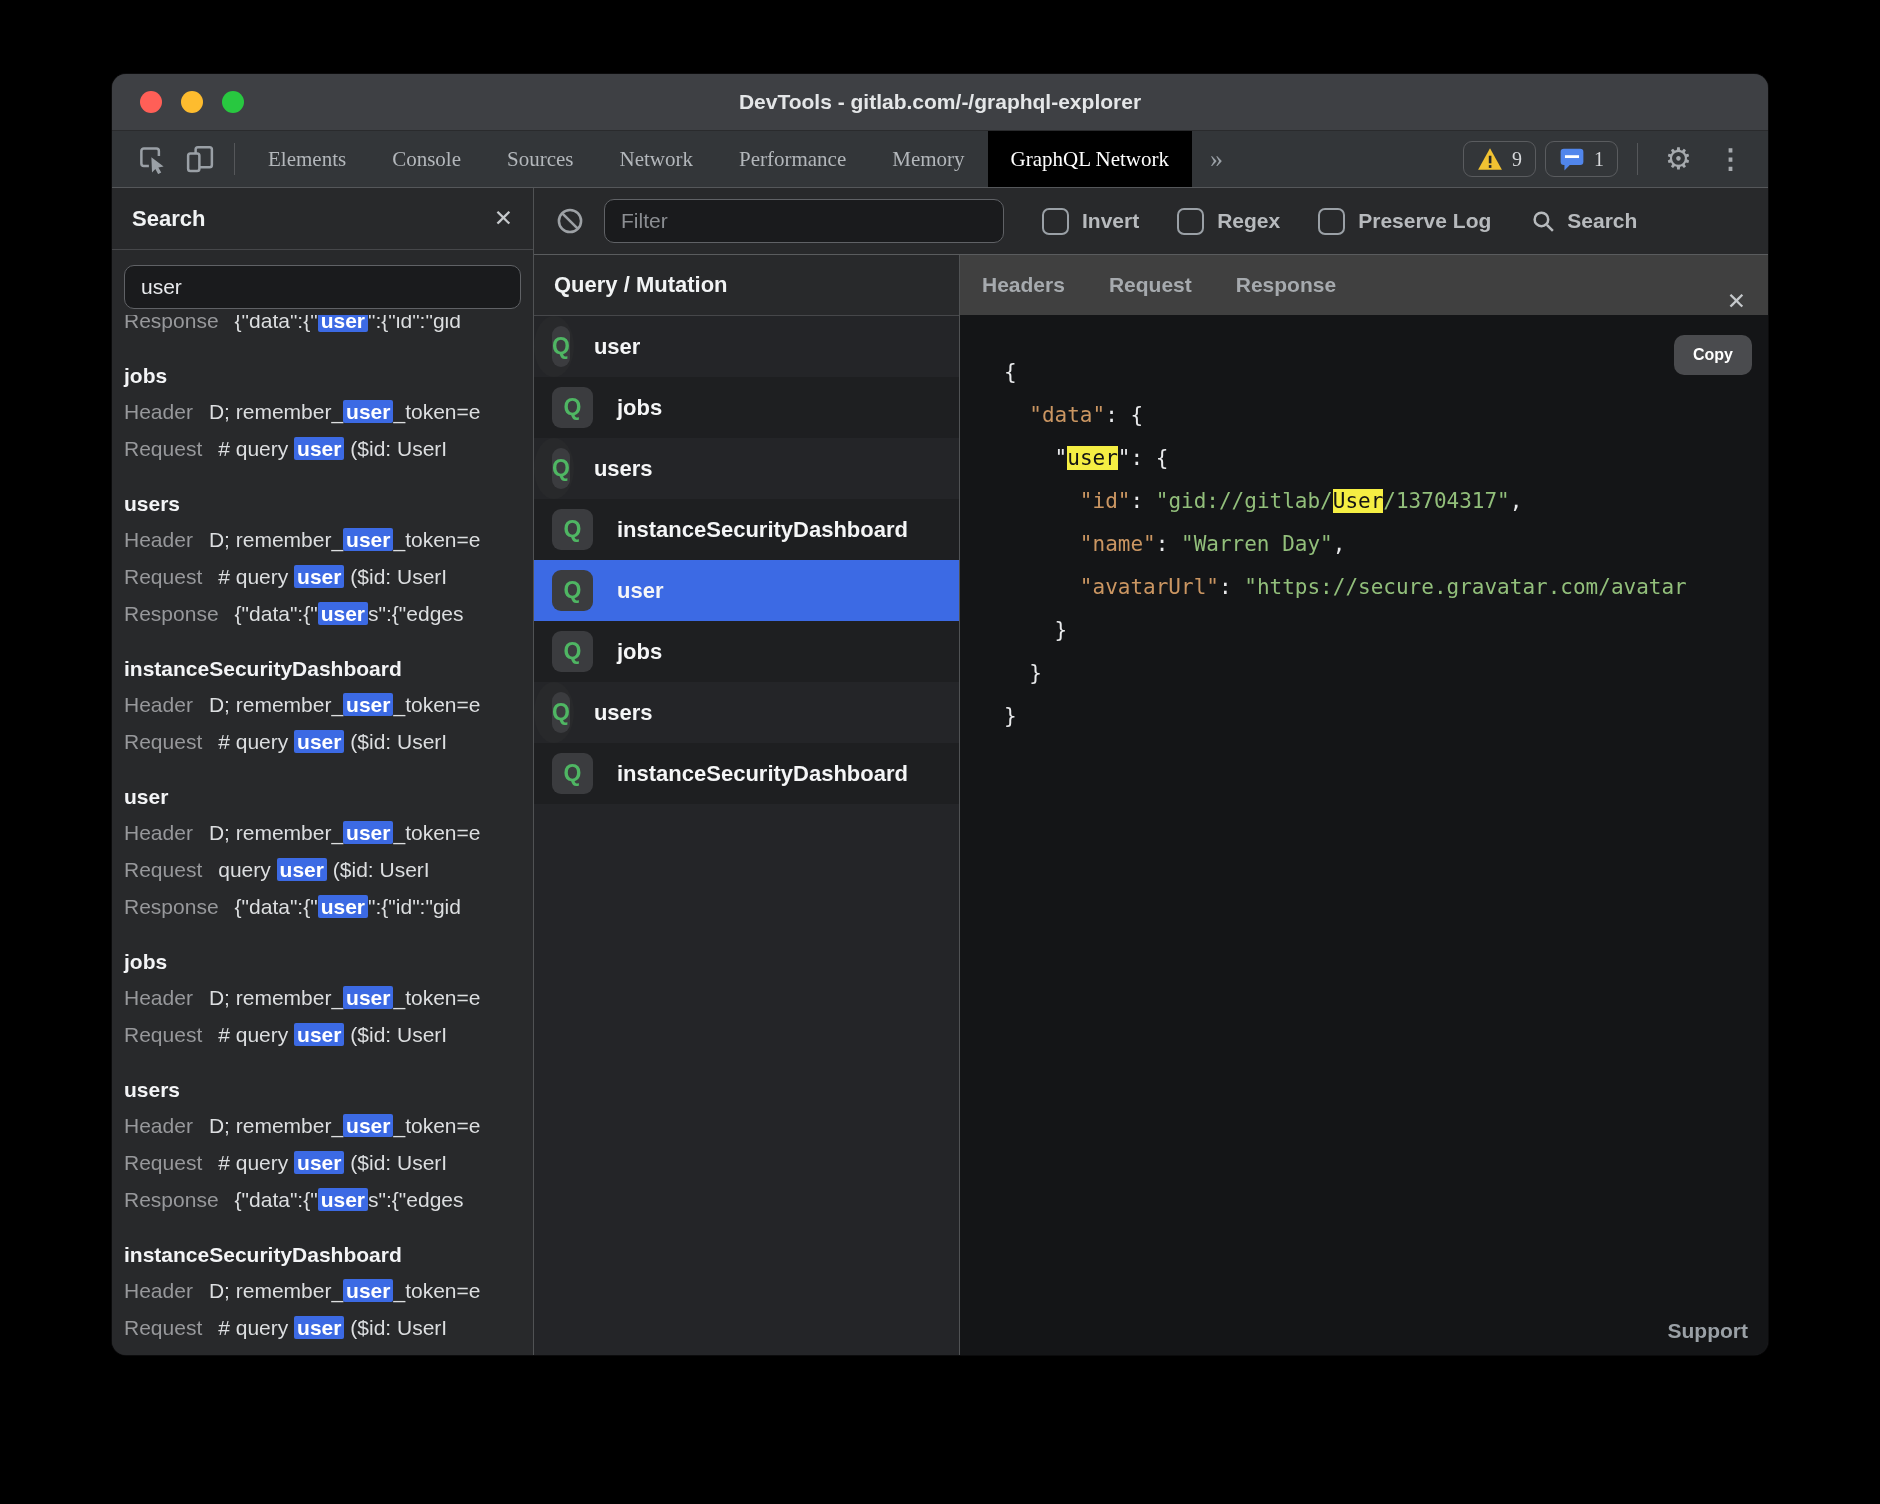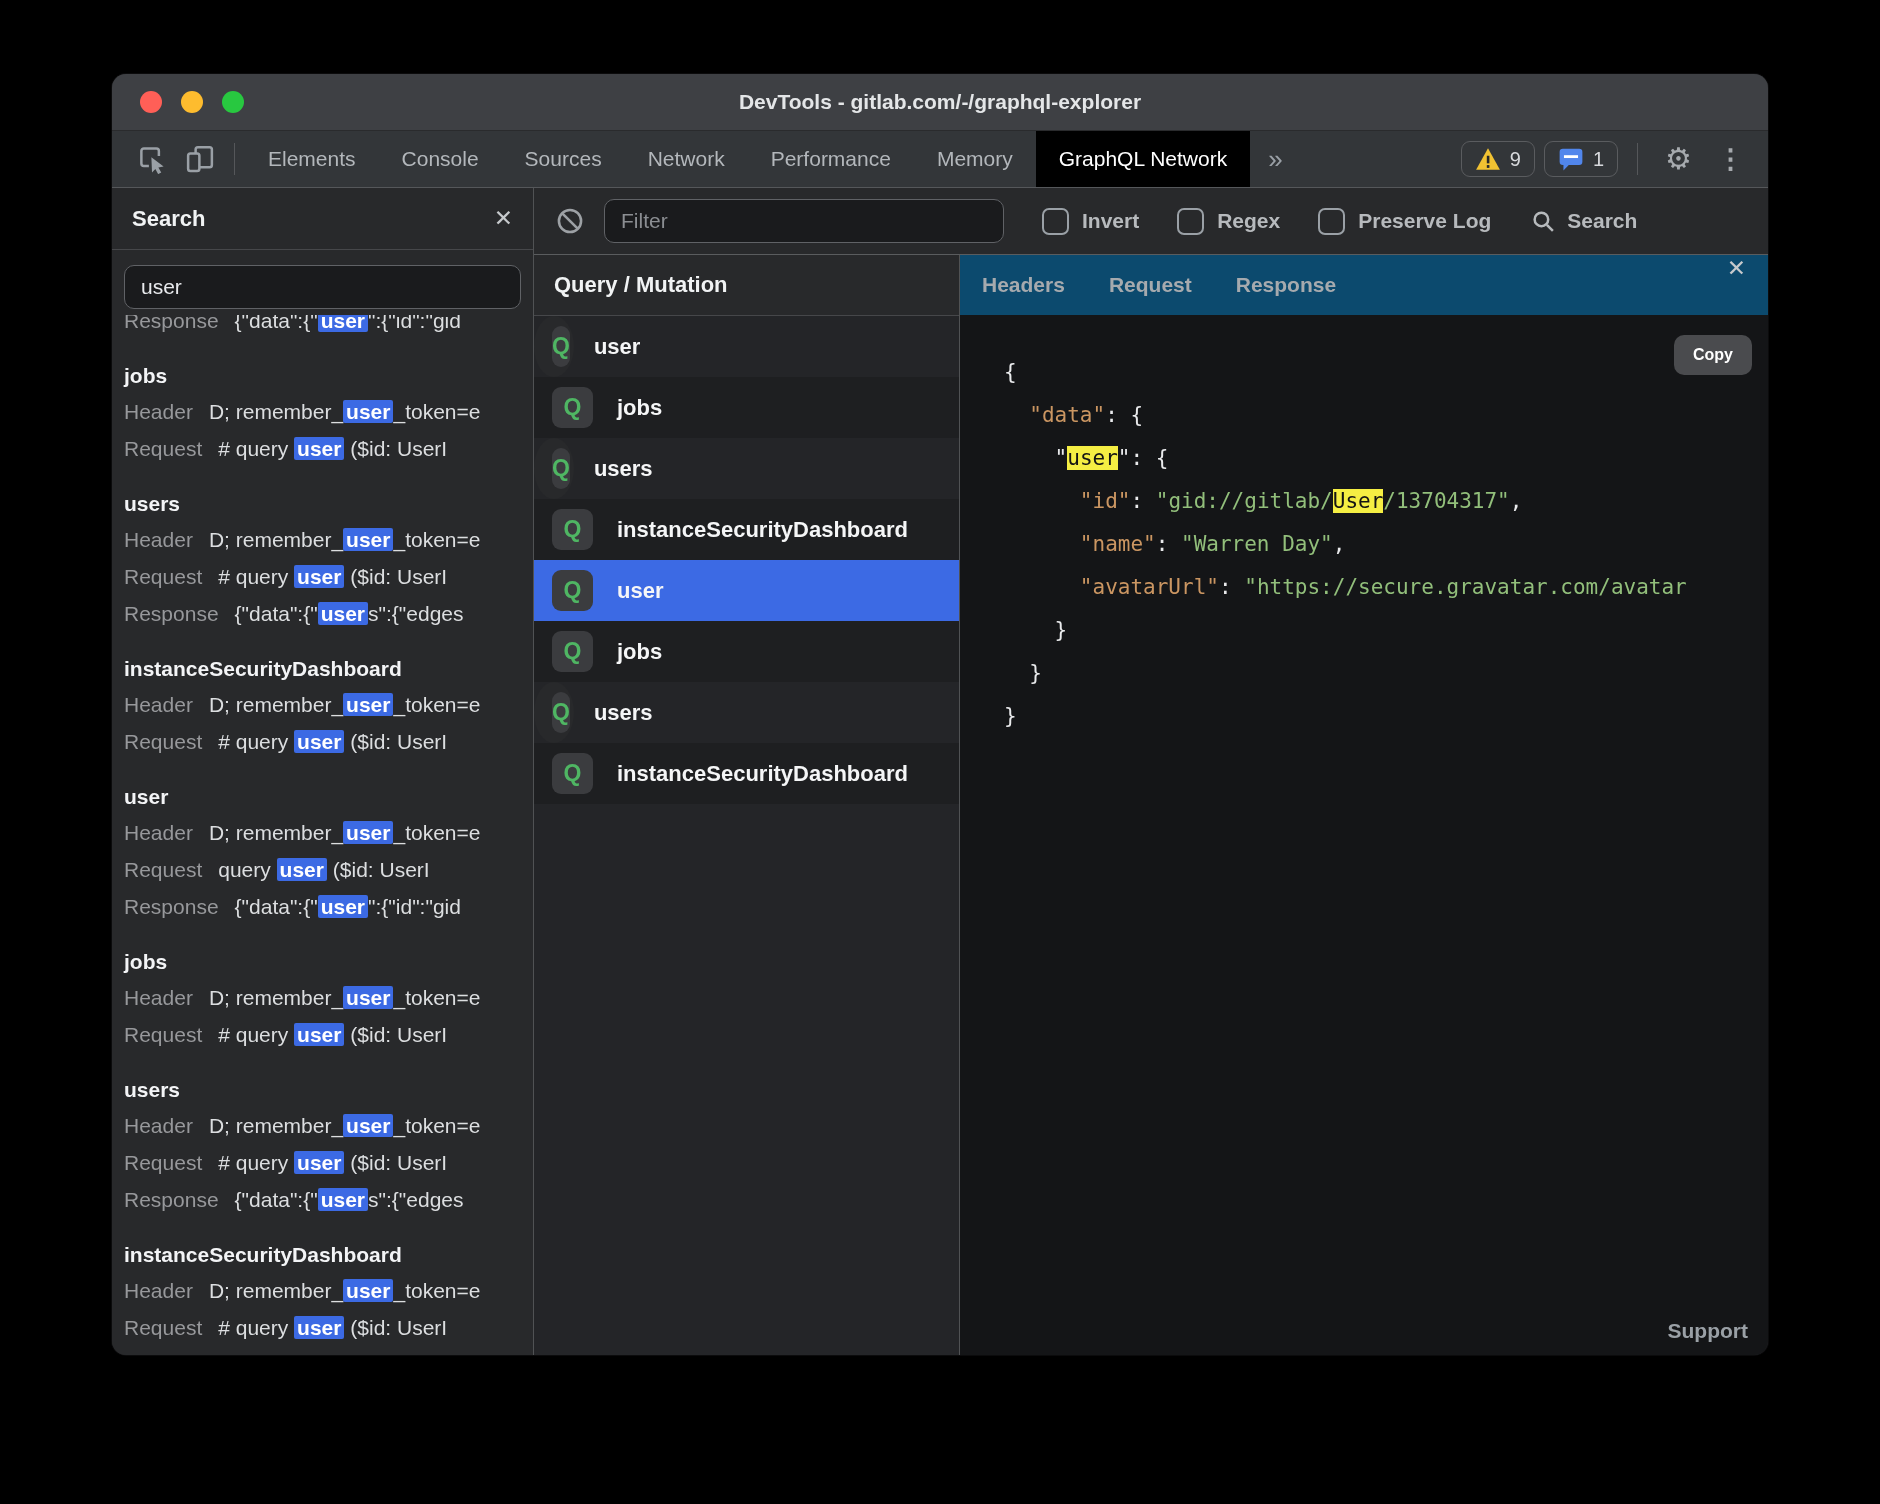--- a/index.html
+++ b/index.html
@@ -16,7 +16,7 @@
   .win-title{font-size:21px;font-weight:bold;color:#e4e6e8;}
   
   .toolbar{height:56px;background:#333639;display:flex;align-items:center;border-bottom:1px solid #55575a;
-           padding-left:16px;}
+           padding-left:16px;font-family:Liberation Serif, serif;}
   .tool-ic{width:48px;display:flex;justify-content:center;align-items:center;cursor:pointer;}
   .tb-sep{width:1px;height:32px;background:#55575a;margin:0 10px;}
   .tb-tabs{display:flex;height:100%;}

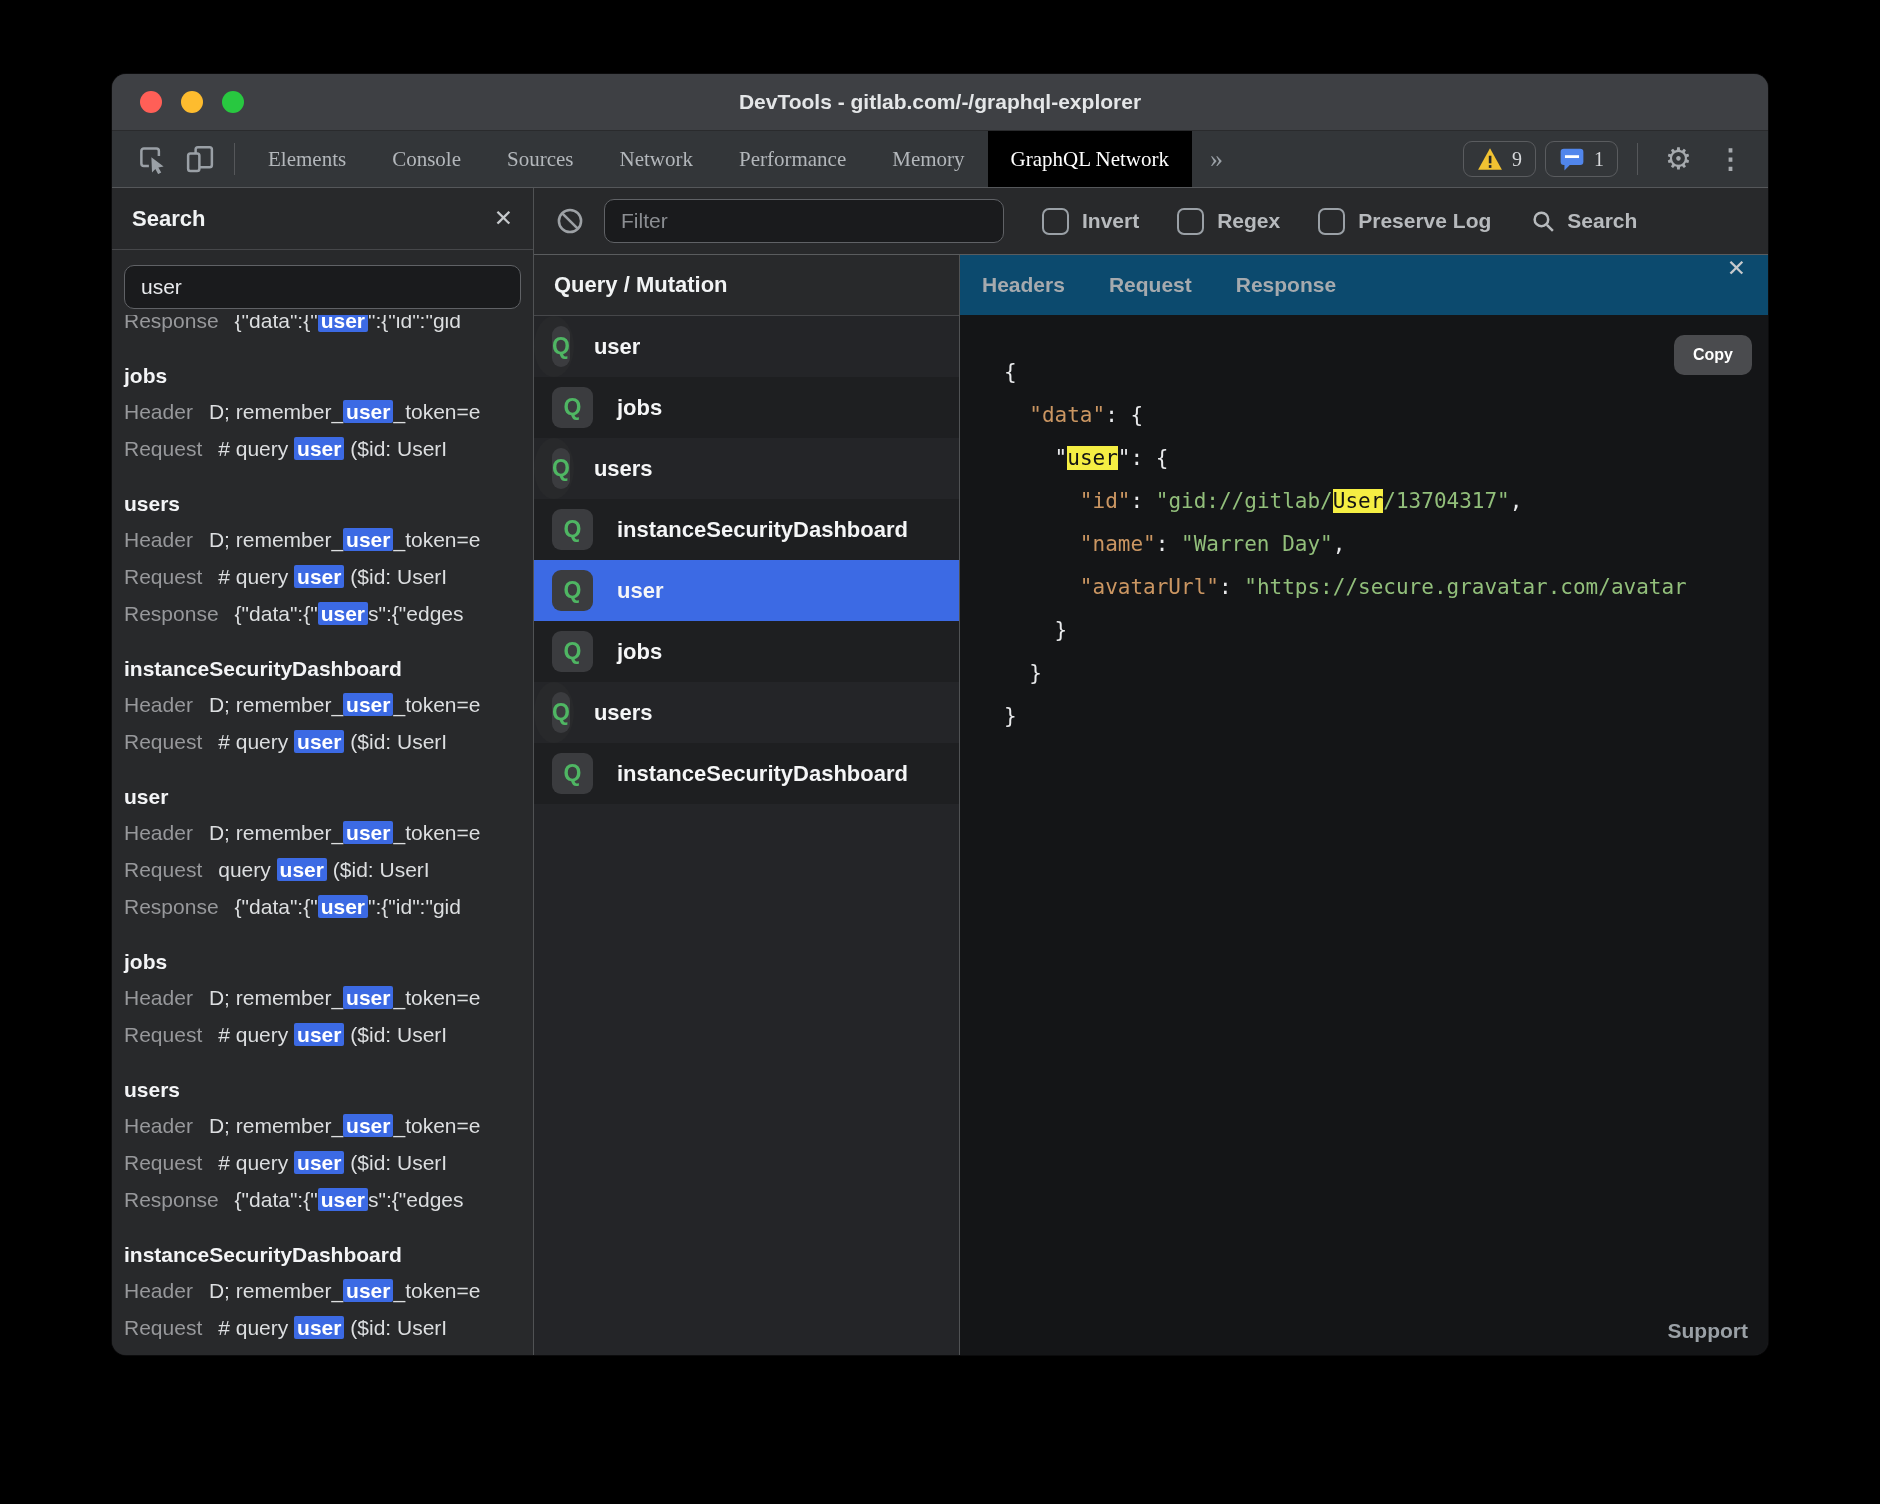--- a/index.html
+++ b/index.html
@@ -74,7 +74,7 @@
   .q-label{font-size:22px;font-weight:bold;color:#f5f6f7;white-space:nowrap;}
   
   .detail-panel{flex:1;background:#141517;display:flex;flex-direction:column;min-width:0;}
-  .dp-tabs{height:60px;min-height:60px;background:#0c4a6e;display:flex;align-items:flex-start;}
+  .dp-tabs{height:60px;min-height:60px;background:#404040;display:flex;align-items:flex-end;}
   .dp-tab{padding:0 22px;height:100%;display:flex;align-items:center;font-size:21px;font-weight:bold;
           color:#a6aaae;cursor:pointer;white-space:nowrap;}
   .dp-tab.active{background:#3d3e41;color:#fff;}

